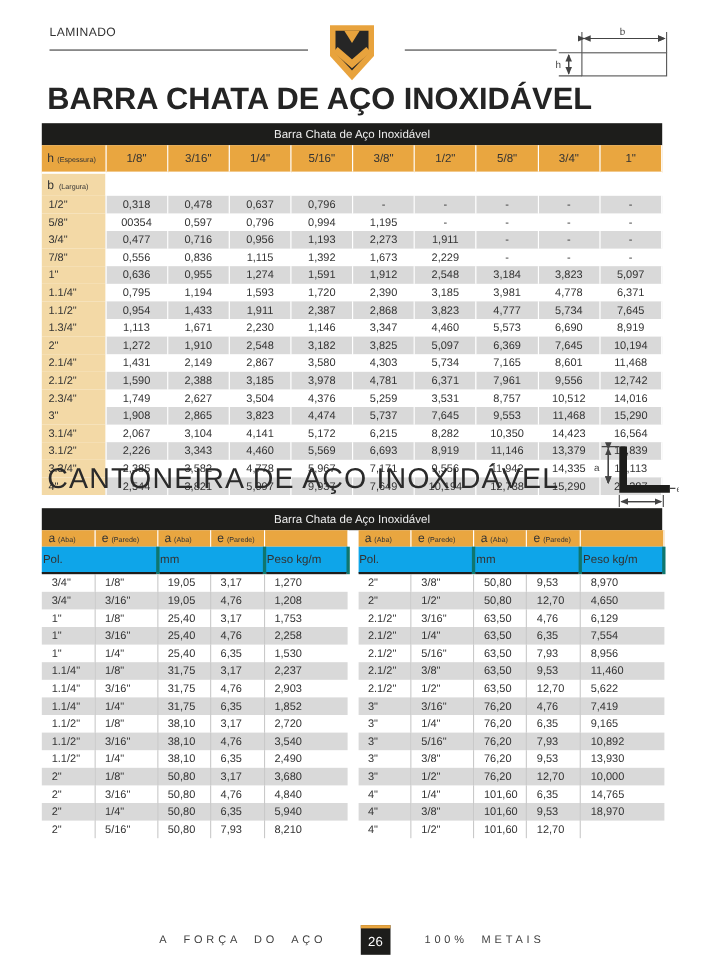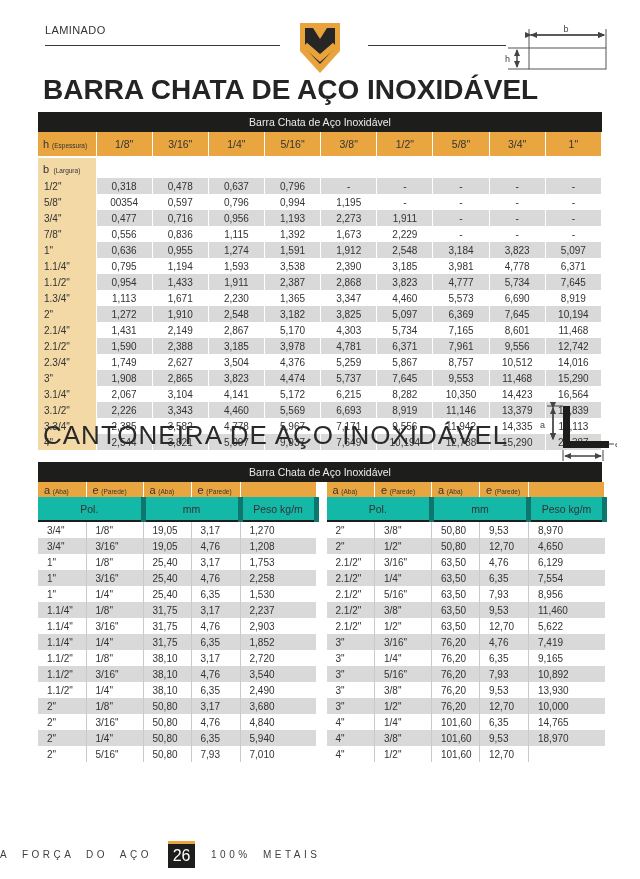--- a/index.html
+++ b/index.html
@@ -211,7 +211,7 @@
             <td>0,795</td>
             <td>1,194</td>
             <td>1,593</td>
-            <td>3,538</td>
+            <td>1,720</td>
             <td>2,390</td>
             <td>3,185</td>
             <td>3,981</td>

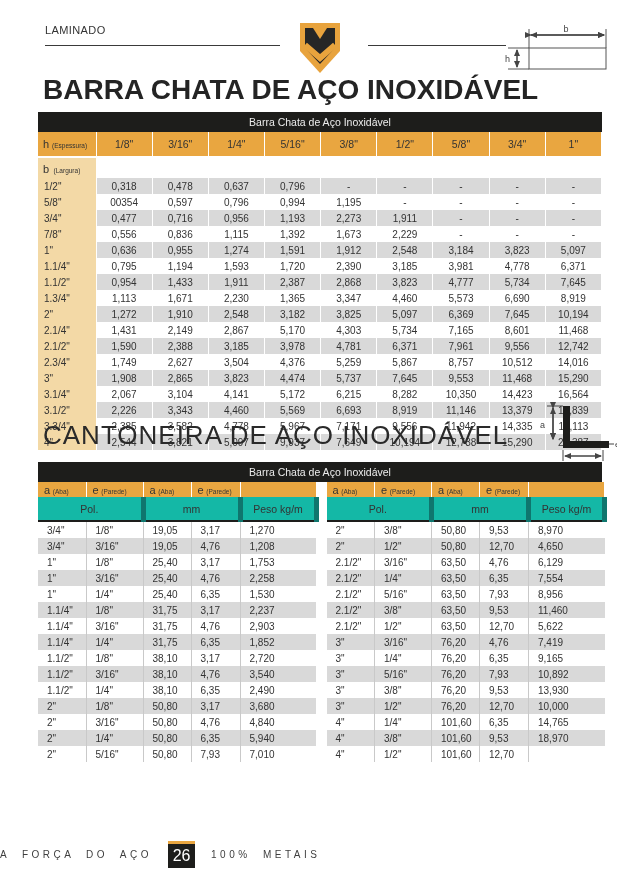--- a/index.html
+++ b/index.html
@@ -235,7 +235,7 @@
             <td>1,113</td>
             <td>1,671</td>
             <td>2,230</td>
-            <td>1,365</td>
+            <td>1,146</td>
             <td>3,347</td>
             <td>4,460</td>
             <td>5,573</td>

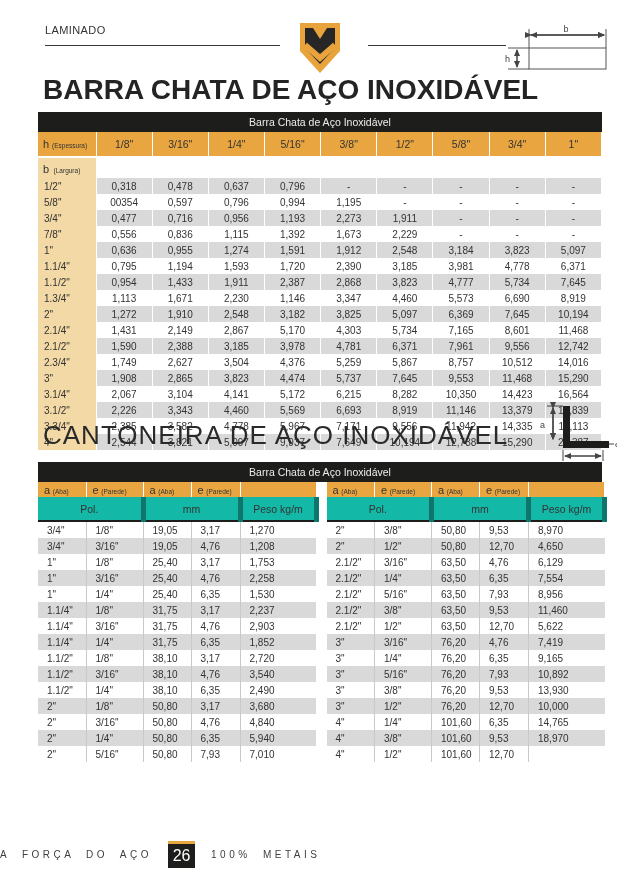--- a/index.html
+++ b/index.html
@@ -259,7 +259,7 @@
             <td>1,431</td>
             <td>2,149</td>
             <td>2,867</td>
-            <td>5,170</td>
+            <td>3,580</td>
             <td>4,303</td>
             <td>5,734</td>
             <td>7,165</td>

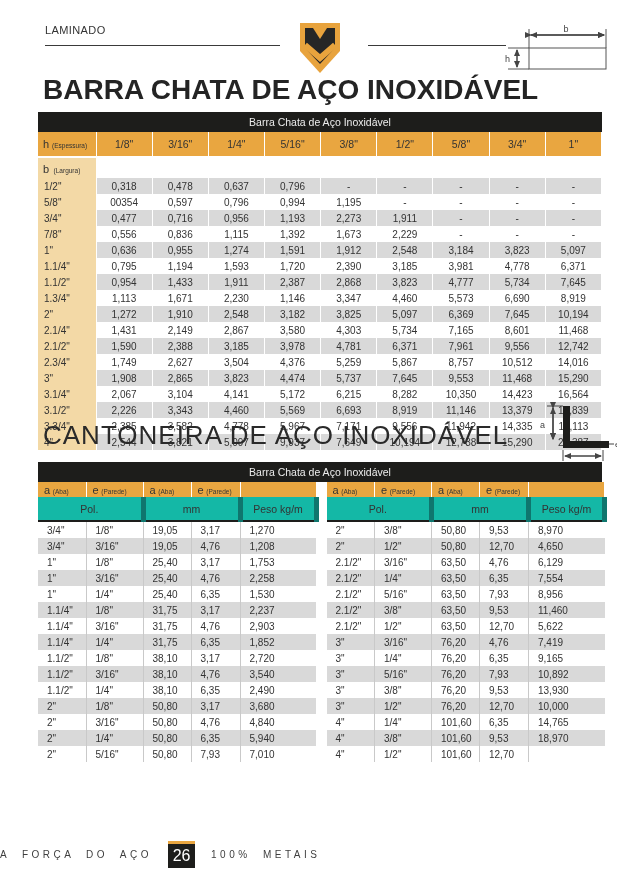--- a/index.html
+++ b/index.html
@@ -285,7 +285,7 @@
             <td>3,504</td>
             <td>4,376</td>
             <td>5,259</td>
-            <td>5,867</td>
+            <td>3,531</td>
             <td>8,757</td>
             <td>10,512</td>
             <td>14,016</td>

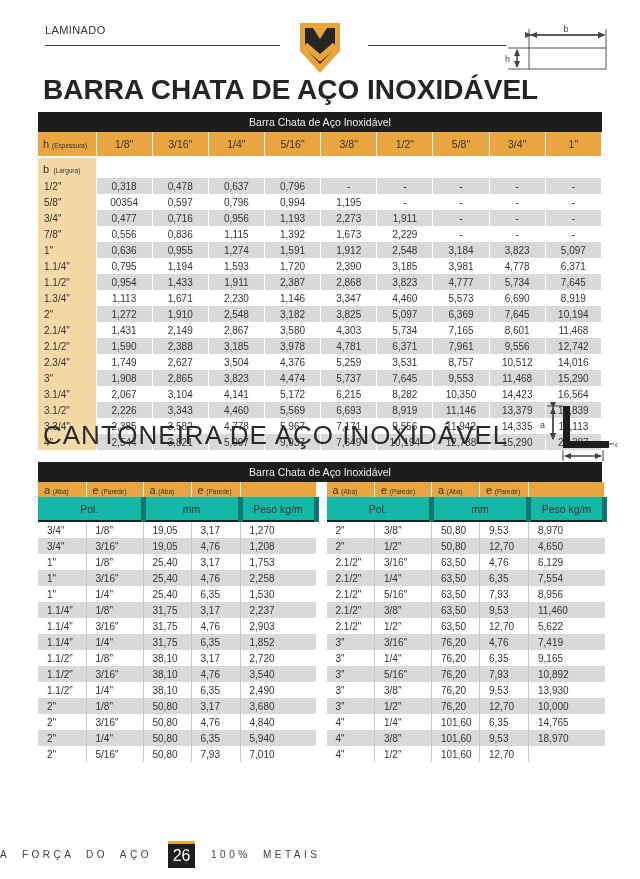--- a/index.html
+++ b/index.html
@@ -45,8 +45,8 @@
   .t2 col.a4{width:49px;} .t2 col.a5{width:76px;}
   .t2 thead tr.r1 th{background:#E9A640;height:13px;font-size:9.5px;text-align:left;
                      padding-left:6px;border-right:1px solid #fff;color:#333;}
-  .t2 thead tr.r2 th{background:#14b8a6;height:21px;font-size:10.5px;text-align:center;
-                     border-right:5px solid #0f766e;border-bottom:2px solid #1d1d1b;color:#333;}
+  .t2 thead tr.r2 th{background:#0ea5e9;height:21px;font-size:10.5px;text-align:left;
+                     border-right:3px solid #0f766e;border-bottom:2px solid #1d1d1b;color:#333;}
   .t2 thead th:last-child{border-right:none;margin-top:12px;}
   .t2 tbody td{height:14px;font-size:10px;text-align:left;padding-left:9px;
                border-right:1px solid #c9c9c9;color:#333;}

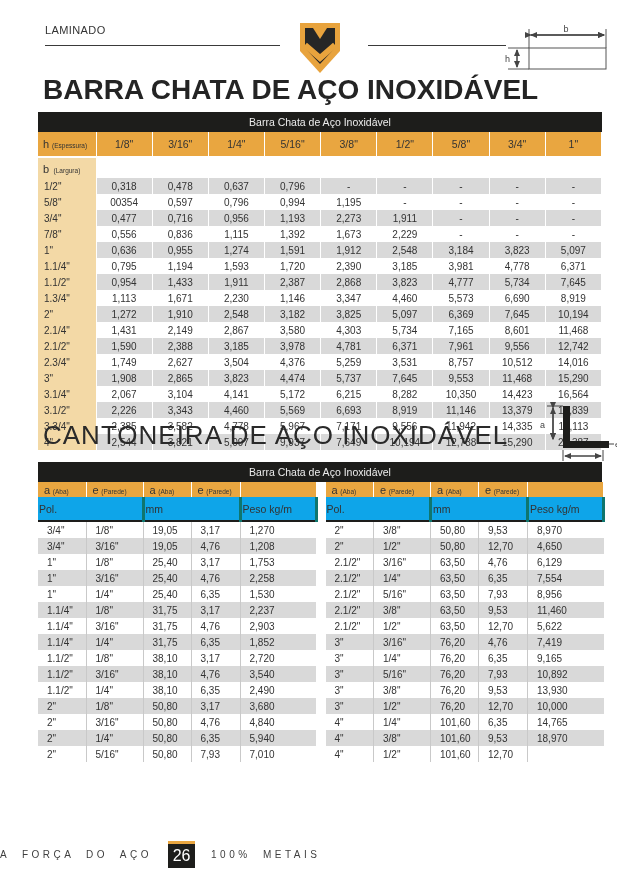--- a/index.html
+++ b/index.html
@@ -507,7 +507,7 @@
               <td>5/16"</td>
               <td>50,80</td>
               <td>7,93</td>
-              <td>7,010</td>
+              <td>8,210</td>
             </tr>
           </tbody>
       </table>

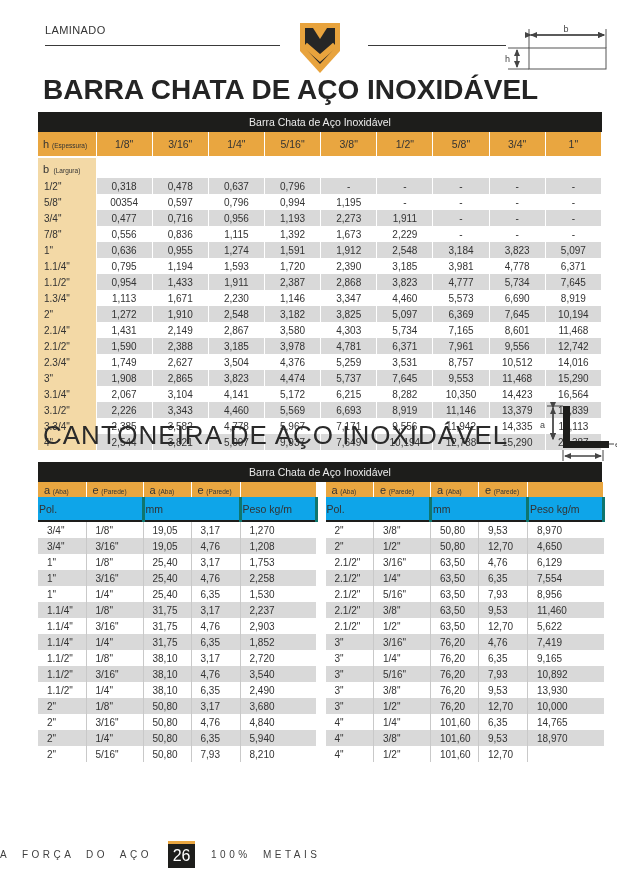--- a/index.html
+++ b/index.html
@@ -55,7 +55,7 @@
 
   
   .footer{position:absolute;left:0;right:0;top:841px;display:flex;
-          align-items:center;gap:16px;}
+          justify-content:center;align-items:center;gap:31px;}
   .foot-text{font-size:10px;letter-spacing:3.5px;word-spacing:6px;color:#3f3f3f;}
   .pagebox{width:27px;height:24px;background:#1d1d1b;border-top:3px solid #E9A640;
            color:#fff;font-size:16px;display:flex;align-items:center;justify-content:center;}

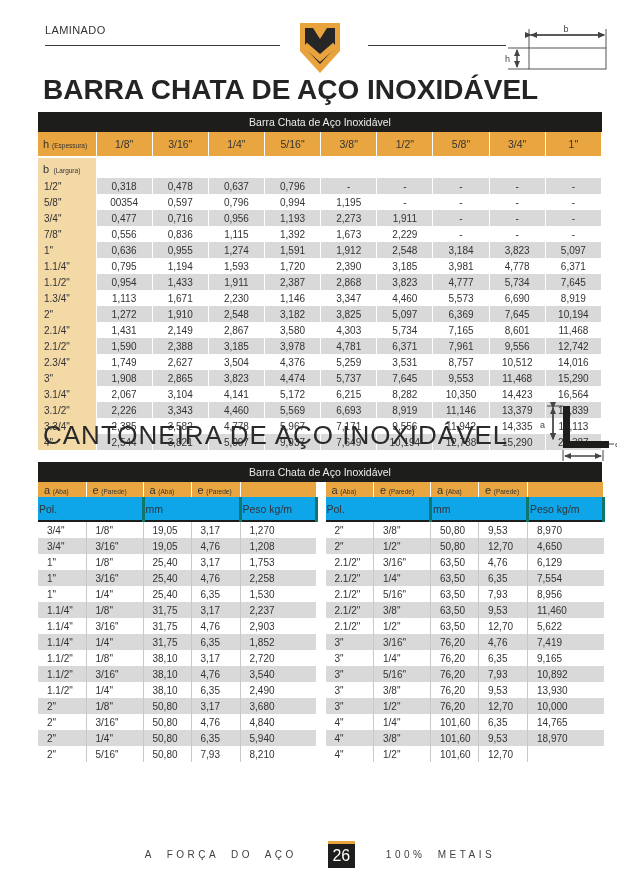--- a/index.html
+++ b/index.html
@@ -58,7 +58,7 @@
           justify-content:center;align-items:center;gap:31px;}
   .foot-text{font-size:10px;letter-spacing:3.5px;word-spacing:6px;color:#3f3f3f;}
   .pagebox{width:27px;height:24px;background:#1d1d1b;border-top:3px solid #E9A640;
-           color:#fff;font-size:16px;display:flex;align-items:center;justify-content:center;}
+           color:#fff;font-size:12px;display:flex;align-items:center;justify-content:center;}
 </style>
 </head>
 <body>

